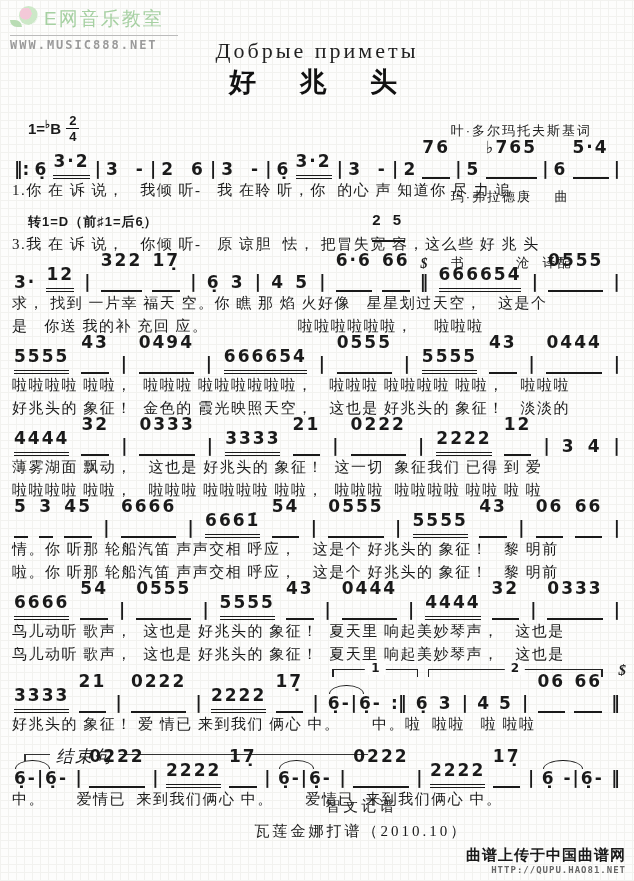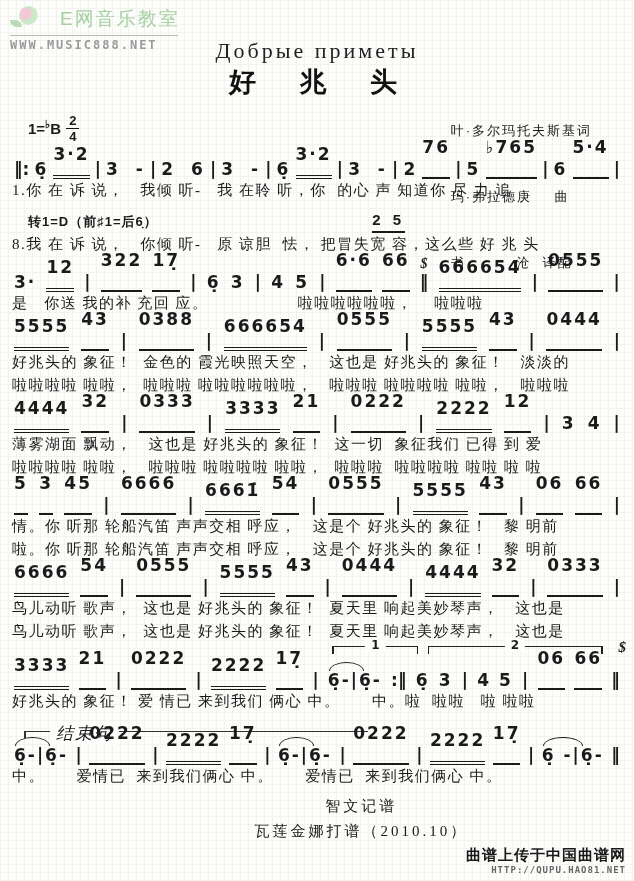--- a/index.html
+++ b/index.html
@@ -15,7 +15,7 @@
   
   .header{position:relative;height:152px;}
   .logo{position:absolute;left:10px;top:6px;width:180px;}
-  .logo-row{display:flex;align-items:flex-end;gap:20px;}
+  .logo-row{display:flex;align-items:flex-end;gap:4px;}
   .flower{position:relative;width:30px;height:26px;flex:0 0 auto;}
   .flower .leaf{position:absolute;left:0;top:14px;width:12px;height:7px;background:#b9dcb4;border-radius:0 8px 0 8px;}
   .flower .bloom{position:absolute;left:9px;top:0;width:19px;height:19px;border-radius:50%;

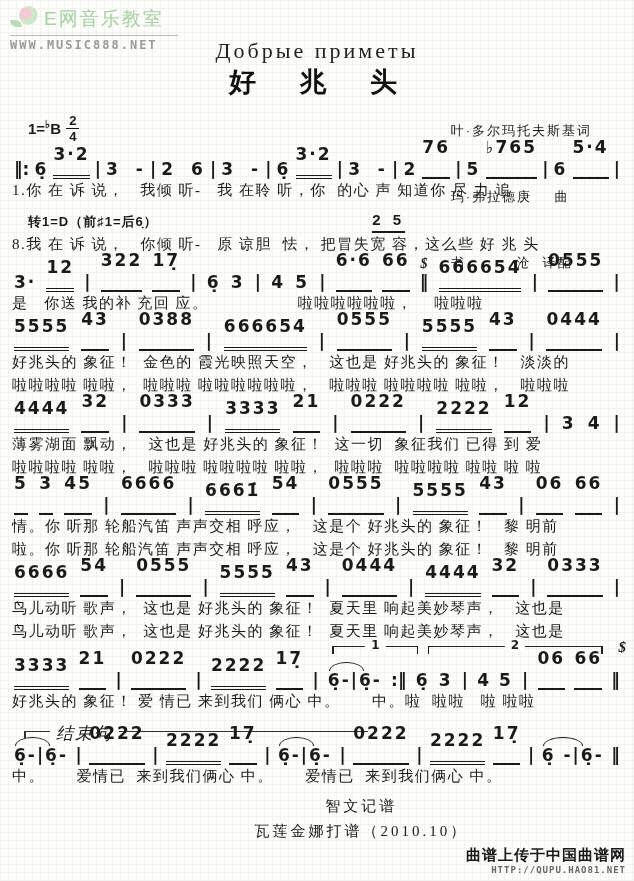--- a/index.html
+++ b/index.html
@@ -40,7 +40,7 @@
     height:27px;font-size:17px;font-weight:bold;font-family:"DejaVu Sans",sans-serif;padding:0 4px;}
   .tok{white-space:pre;letter-spacing:2px;line-height:1.1;}
   .u1{border-bottom:2px solid #1a1a1a;padding-bottom:20px;}
-  .u2{border-bottom:4px double #1a1a1a;padding-bottom:11px;}
+  .u2{border-bottom:4px double #1a1a1a;padding-bottom:4px;}
   .bar{letter-spacing:0;}
   .slur{position:relative;}
   .slur::before{content:"";position:absolute;left:1px;right:34%;top:-9px;height:8px;

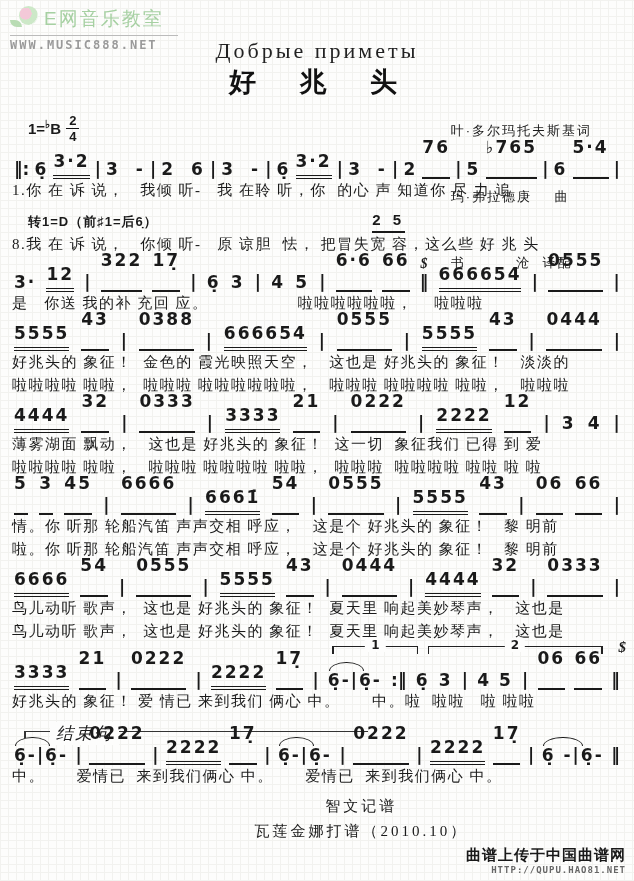--- a/index.html
+++ b/index.html
@@ -53,7 +53,7 @@
   .anno-row{position:relative;height:22px;}
   .modulation{position:absolute;left:18px;top:2px;font-size:13px;font-weight:bold;letter-spacing:1px;text-align:right;}
   .pickup{position:absolute;left:59%;top:0;font-size:15px;font-weight:bold;letter-spacing:4px;
-    border-bottom:2px solid #1a1a1a;padding-bottom:3px;}
+    border-bottom:2px solid #1a1a1a;padding-bottom:12px;}
   
   .volta-sys .notation{margin-top:20px;}
   .volta{position:absolute;top:-17px;height:11px;border-top:1.5px solid #222;}

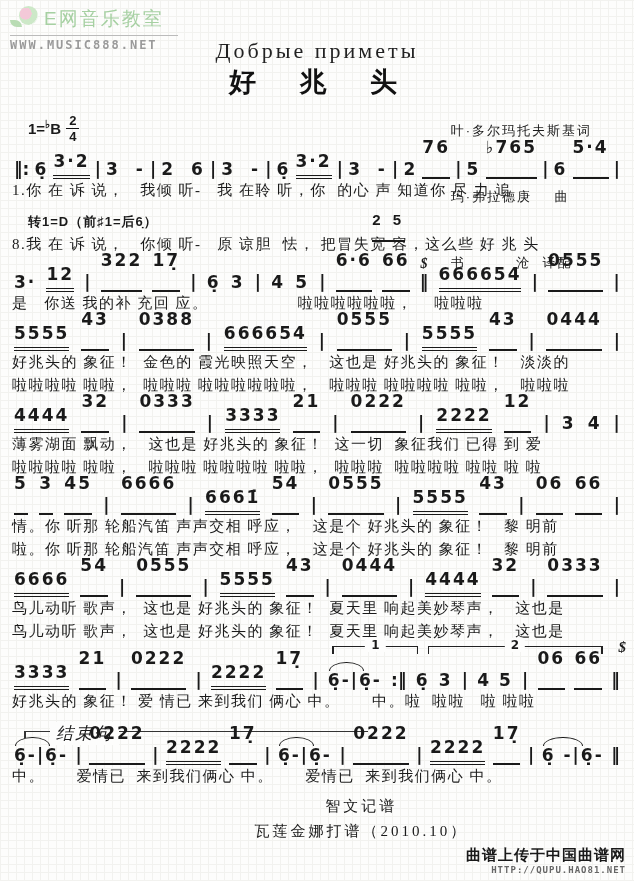--- a/index.html
+++ b/index.html
@@ -150,7 +150,7 @@
         <span class="pickup">2 5</span>
       </div>
       <div class="system">
-        <div class="lyric">8.我 在 诉 说，   你倾 听-   原 谅胆  怯， 把冒失宽 容，这么些 好 兆 头</div>
+        <div class="lyric">3.我 在 诉 说，   你倾 听-   原 谅胆  怯， 把冒失宽 容，这么些 好 兆 头</div>
       </div>
       <div class="system">
         <div class="notation">

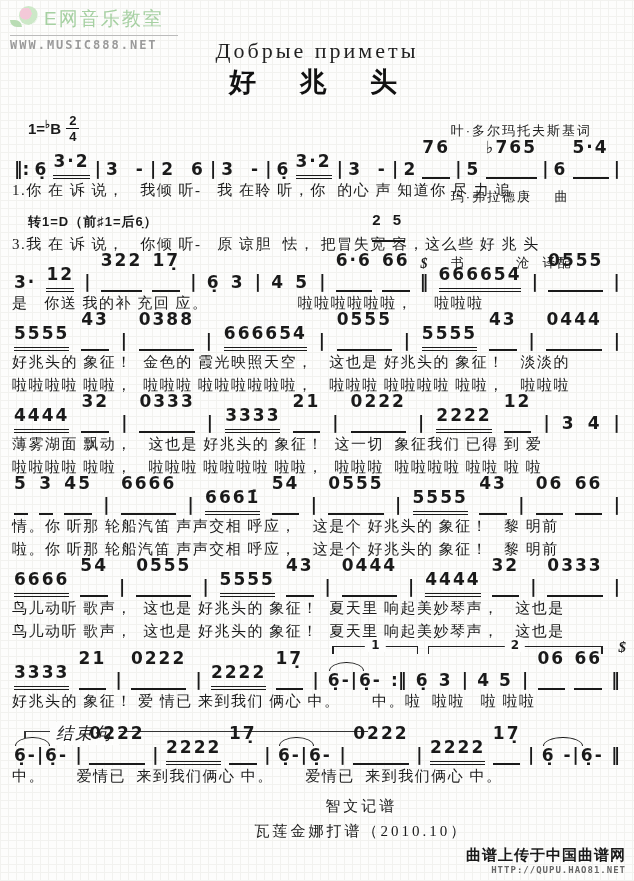--- a/index.html
+++ b/index.html
@@ -174,6 +174,7 @@
           <span class="tok u1">0555</span>
           <span class="tok bar">|</span>
         </div>
+        <div class="lyric">求， 找到 一片幸 福天 空。你 瞧 那 焰 火好像   星星划过天空，   这是个</div>
         <div class="lyric">是   你送 我的补 充回 应。                 啦啦啦啦啦啦，    啦啦啦</div>
       </div>
       <div class="system">

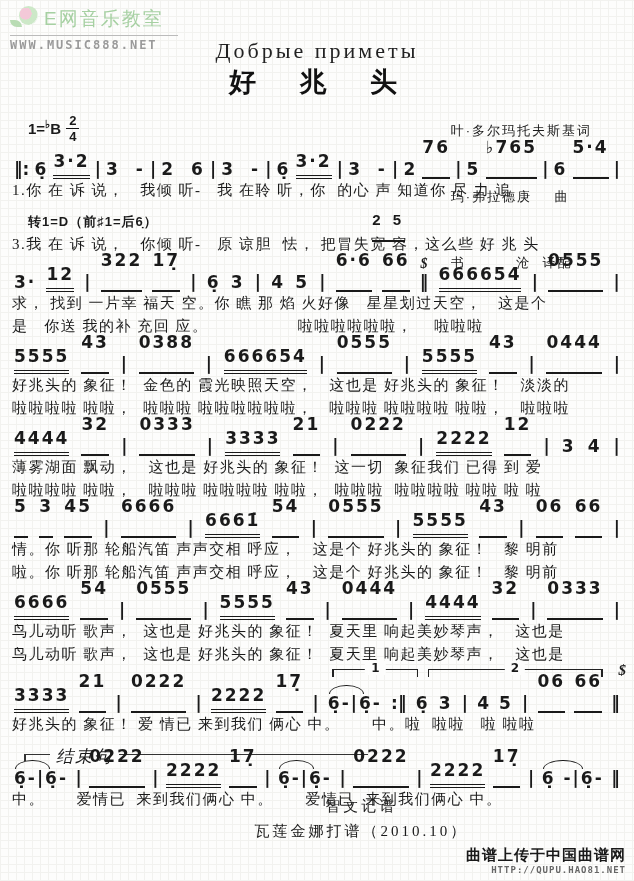--- a/index.html
+++ b/index.html
@@ -182,7 +182,7 @@
           <span class="tok u2">5555</span>
           <span class="tok u1">43</span>
           <span class="tok bar">|</span>
-          <span class="tok u1">0388</span>
+          <span class="tok u1">0494</span>
           <span class="tok bar">|</span>
           <span class="tok u2">666654</span>
           <span class="tok bar">|</span>

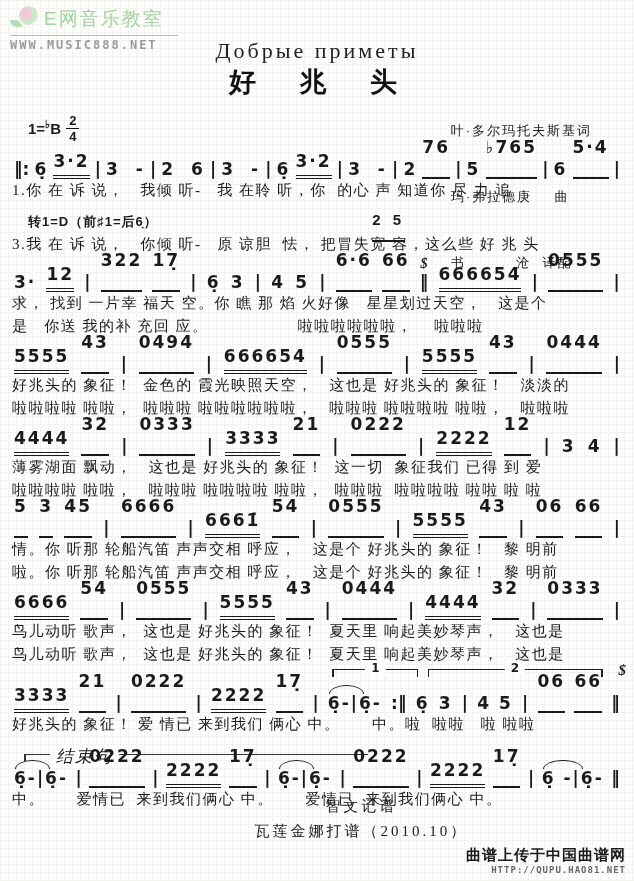--- a/index.html
+++ b/index.html
@@ -194,8 +194,8 @@
           <span class="tok u1">0444</span>
           <span class="tok bar">|</span>
         </div>
+        <div class="lyric">啦啦啦啦 啦啦，  啦啦啦 啦啦啦啦啦啦，   啦啦啦 啦啦啦啦 啦啦，   啦啦啦</div>
         <div class="lyric">好兆头的 象征！  金色的 霞光映照天空，   这也是 好兆头的 象征！   淡淡的</div>
-        <div class="lyric">啦啦啦啦 啦啦，  啦啦啦 啦啦啦啦啦啦，   啦啦啦 啦啦啦啦 啦啦，   啦啦啦</div>
       </div>
       <div class="system">
         <div class="notation">

